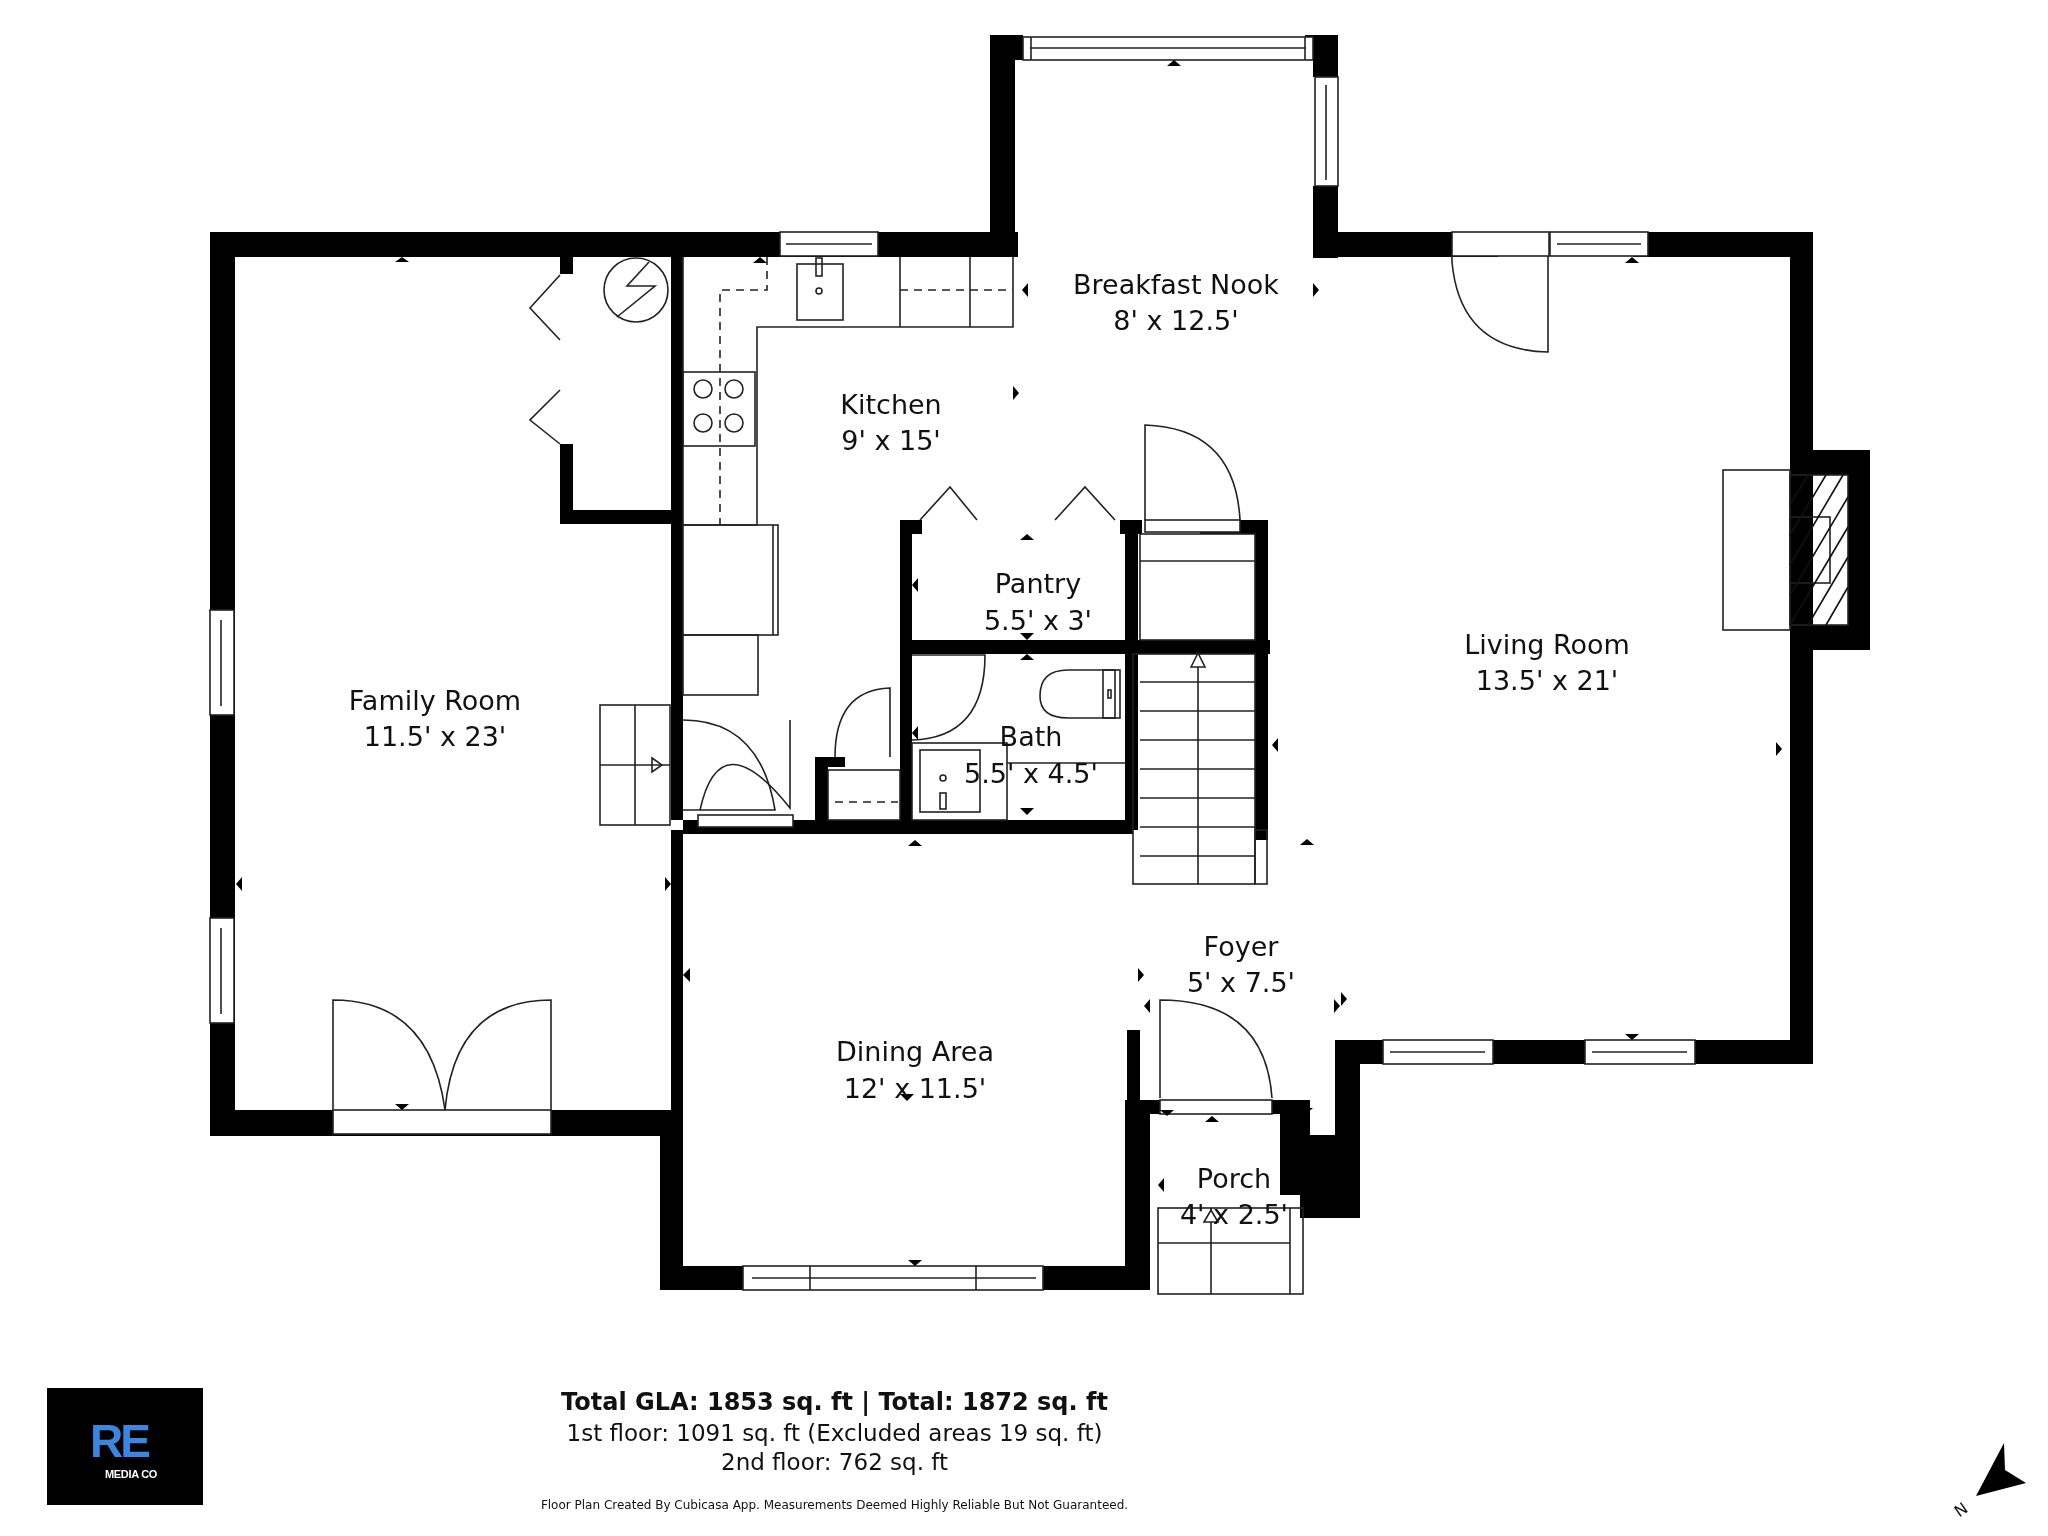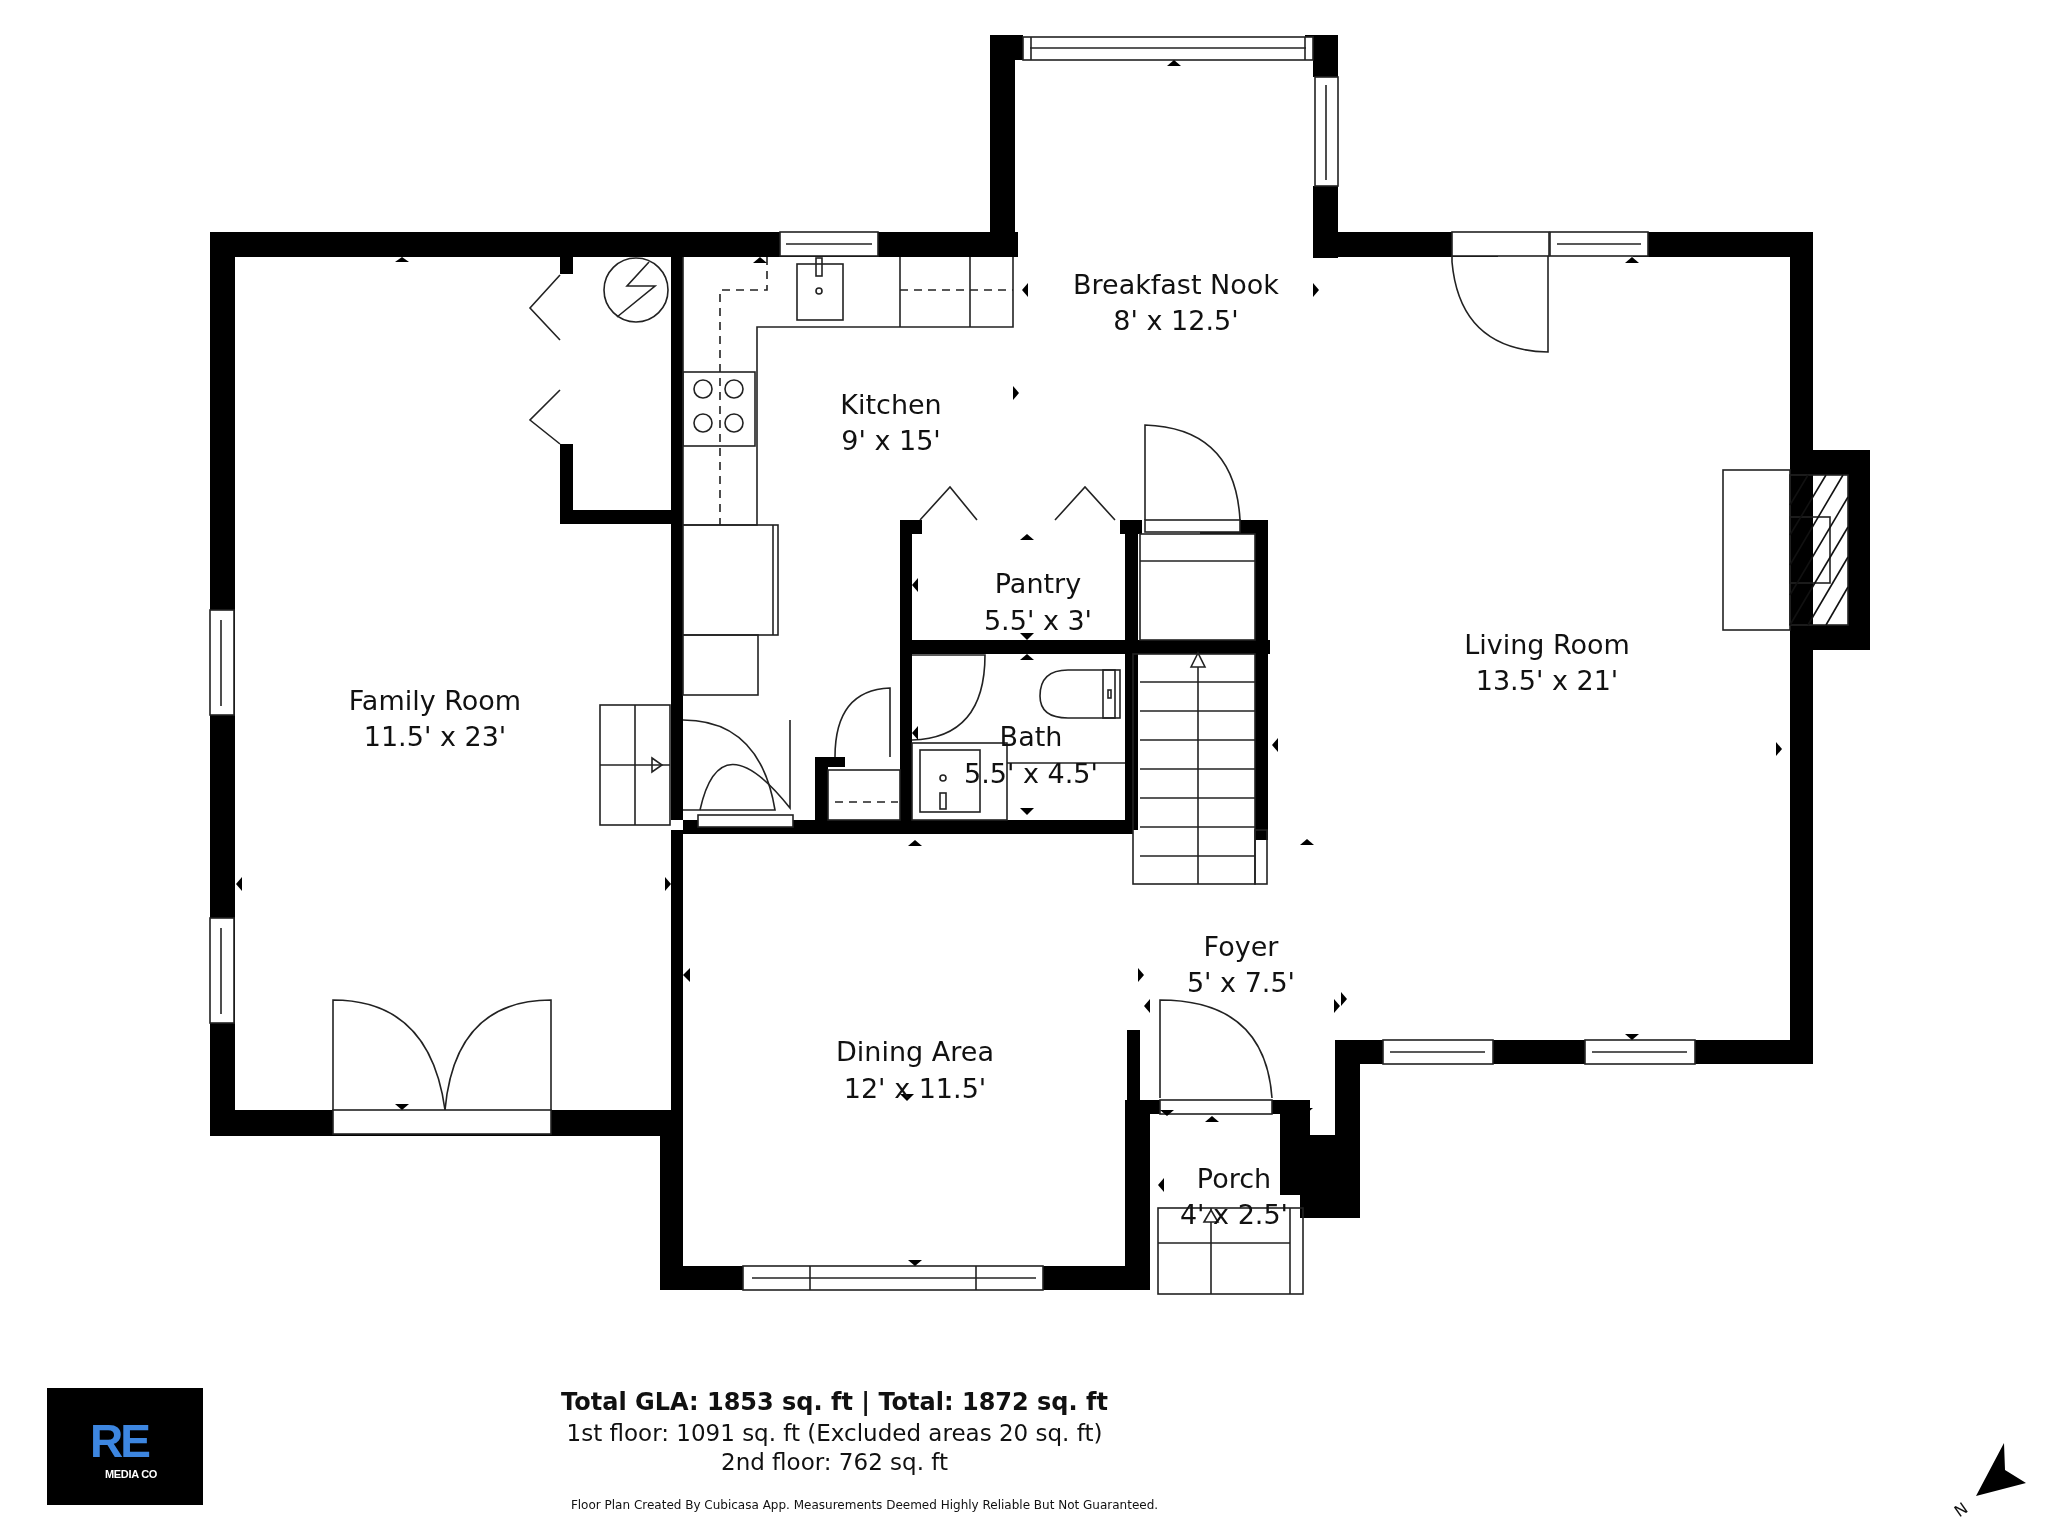--- a/index.html
+++ b/index.html
@@ -313,7 +313,7 @@
 </div>
 
 <div class="footer f-total">Total GLA: 1853 sq. ft | Total: 1872 sq. ft</div>
-<div class="footer f-line f-1">1st floor: 1091 sq. ft (Excluded areas 20 sq. ft)</div>
+<div class="footer f-line f-1">1st floor: 1091 sq. ft (Excluded areas 19 sq. ft)</div>
 <div class="footer f-line f-2">2nd floor: 762 sq. ft</div>
 <div class="footer f-disclaimer">Floor Plan Created By Cubicasa App. Measurements Deemed Highly Reliable But Not Guaranteed.</div>
 

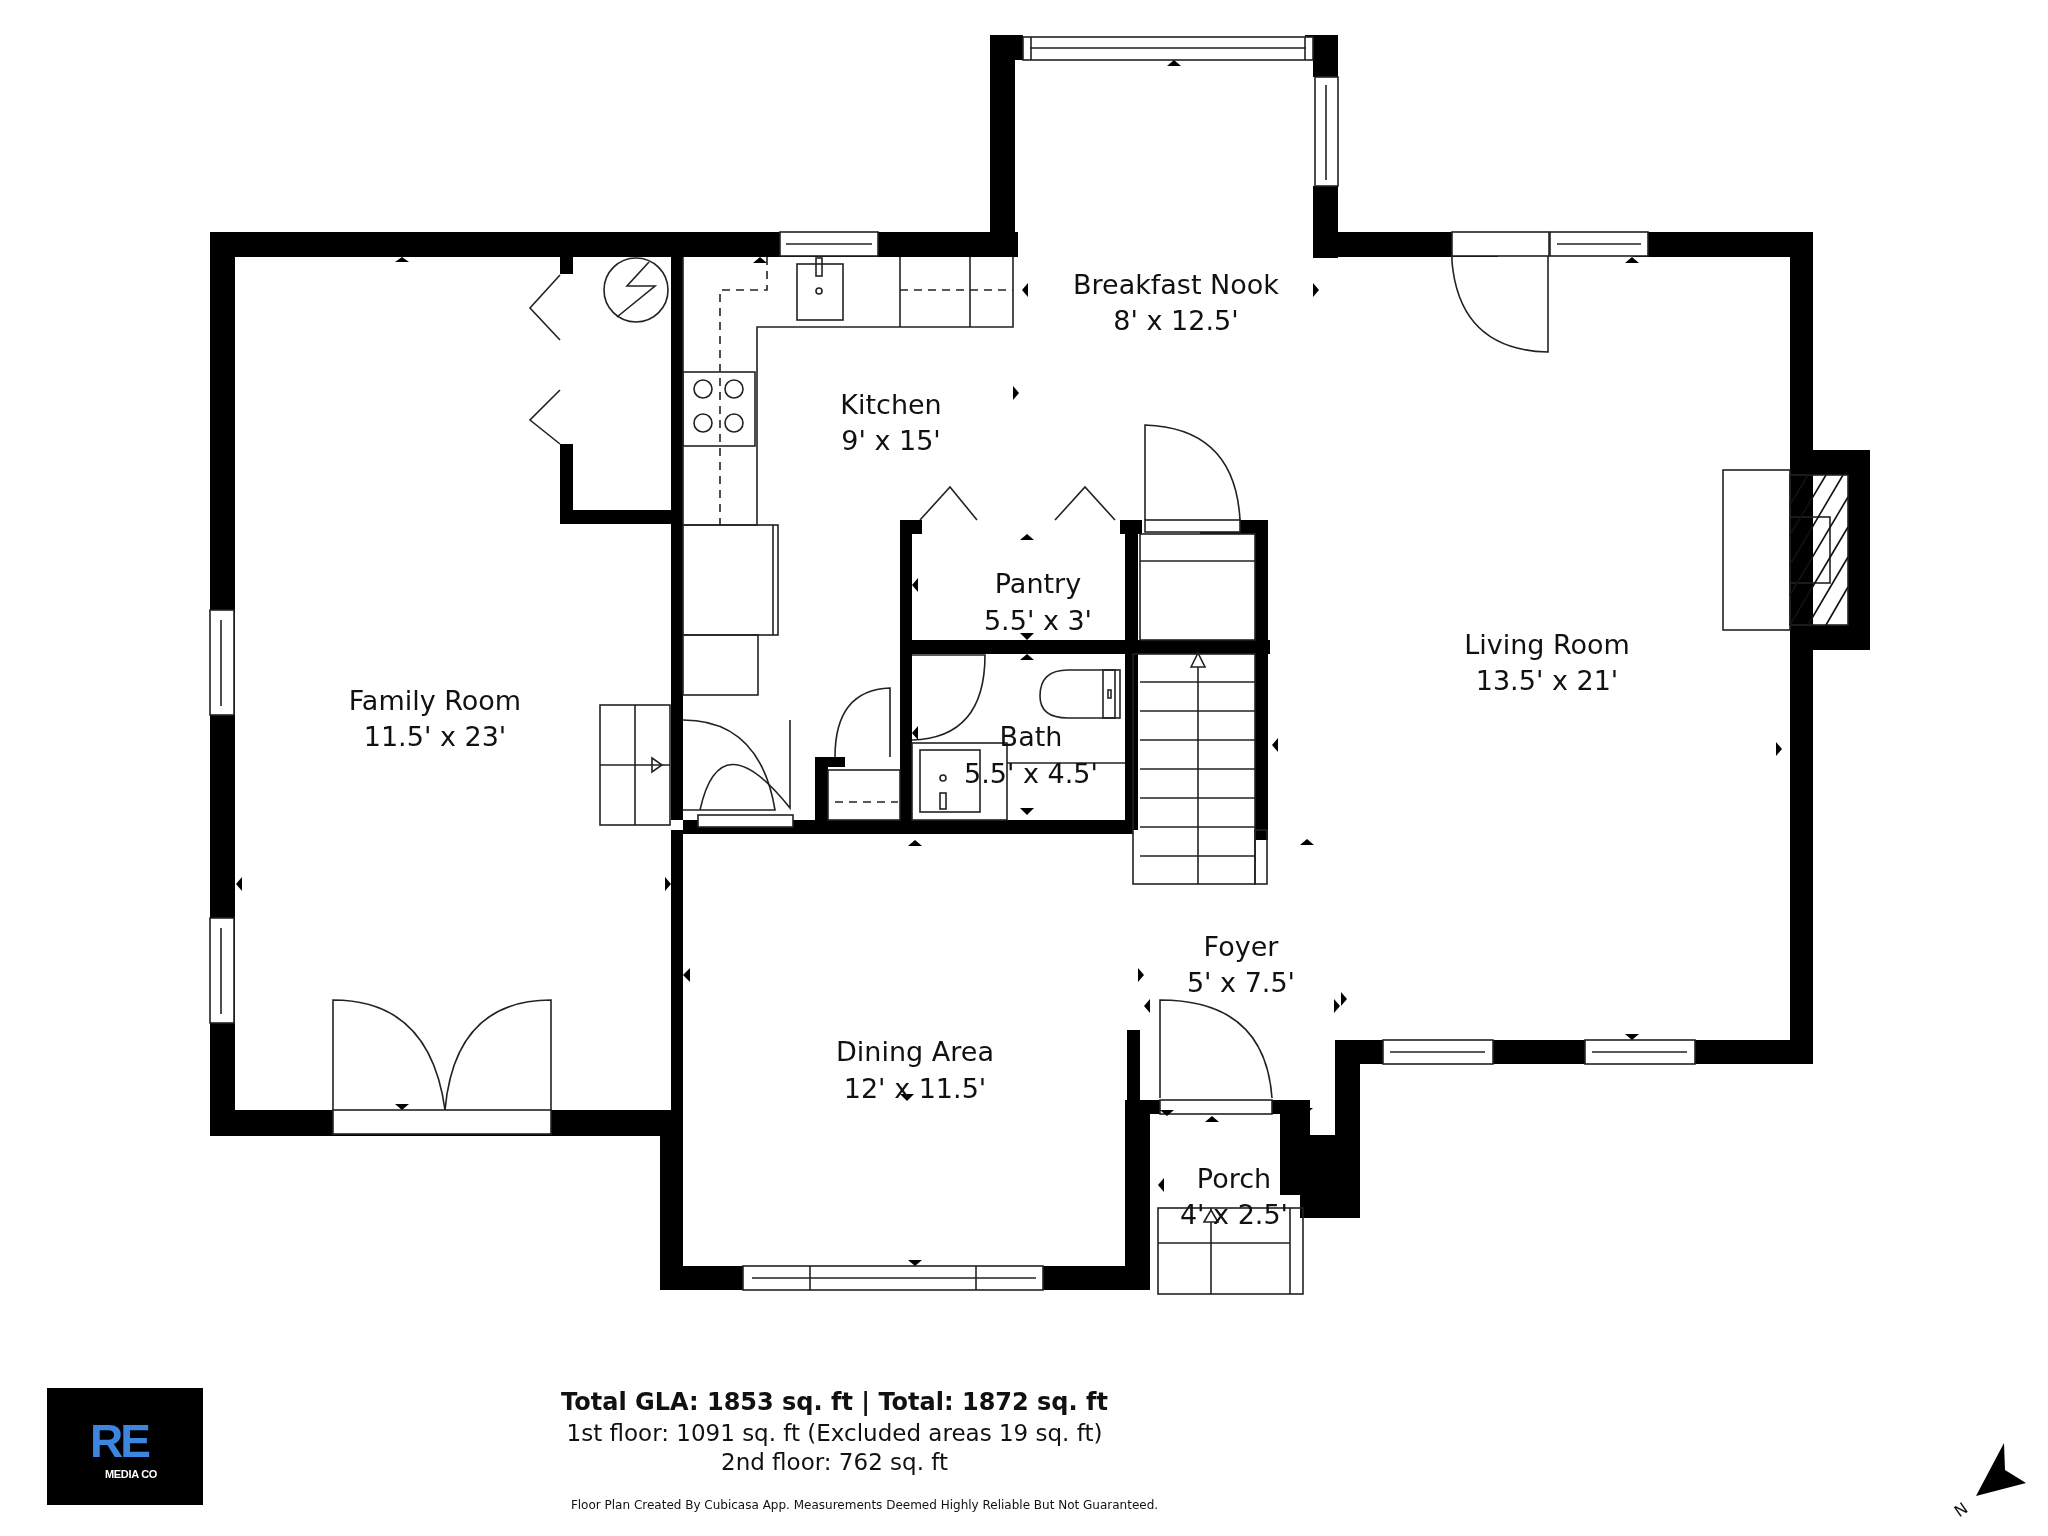--- a/index.html
+++ b/index.html
@@ -18,7 +18,7 @@
   .f-line { font-family: "DejaVu Sans", sans-serif; font-size: 23px; }
   .f-1 { top: 1420px; }
   .f-2 { top: 1449px; }
-  .f-disclaimer { top: 1498px; font-family: "DejaVu Sans", sans-serif; font-size: 12px; margin-left: 30px; }
+  .f-disclaimer { top: 1498px; font-family: "DejaVu Sans", sans-serif; font-size: 12px; }
   .logo { position: absolute; left: 47px; top: 1388px; width: 156px; height: 117px; background: #000; }
   .logo-mark { position: absolute; left: 0; top: 30px; width: 144px; text-align: center; font-family: "Liberation Sans", sans-serif; font-size: 46px; font-weight: bold; letter-spacing: -3px; line-height: 46px; }
   .logo-sub { position: absolute; left: 0; top: 80px; width: 168px; text-align: center; font-family: "Liberation Sans", sans-serif; font-size: 11px; color: #fff; font-weight: bold; letter-spacing: -0.3px; }

